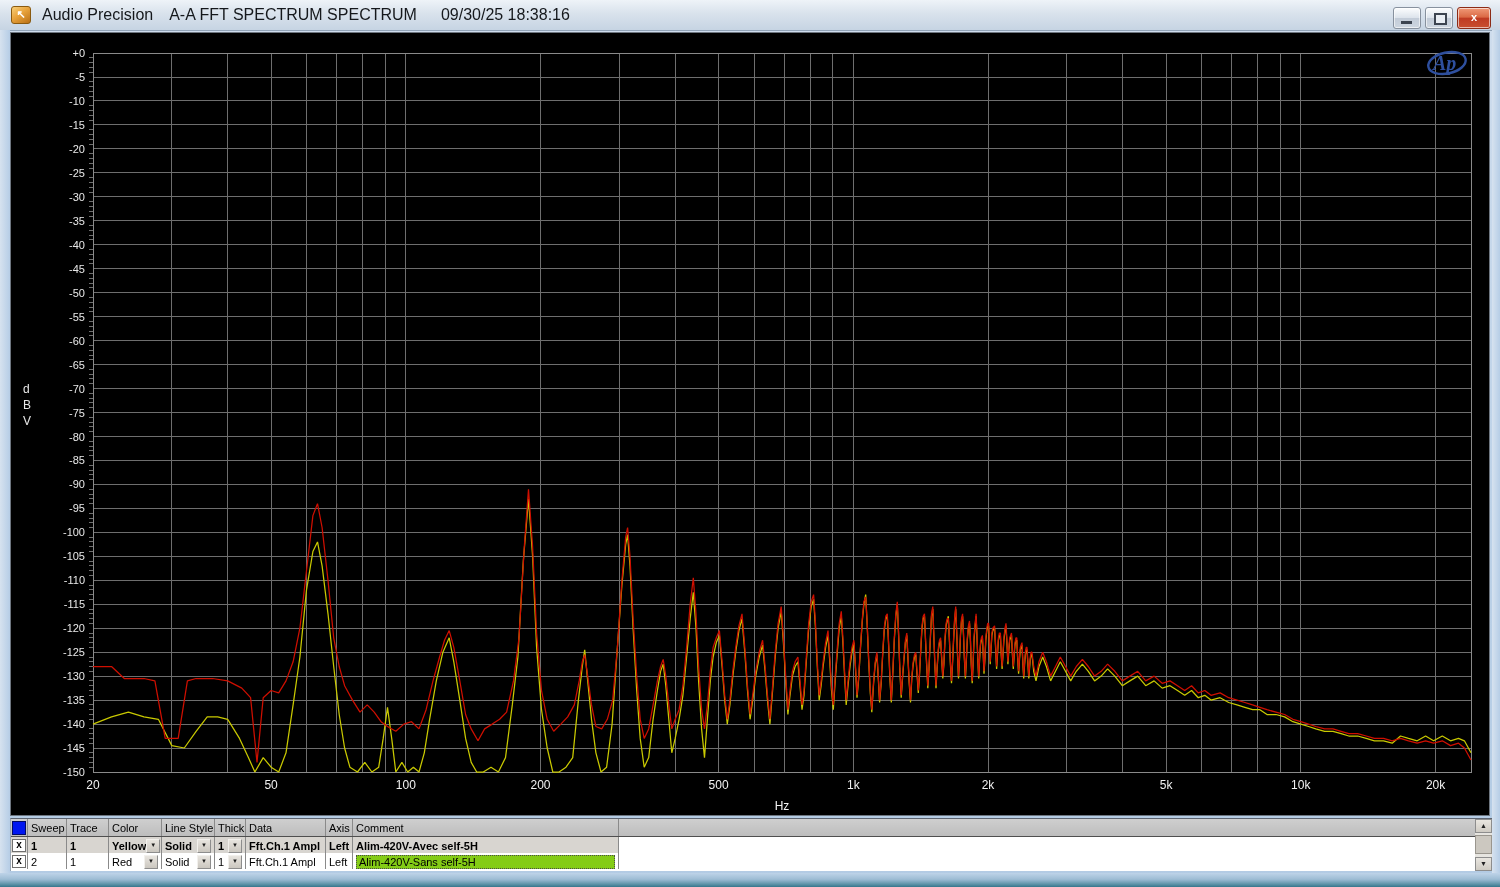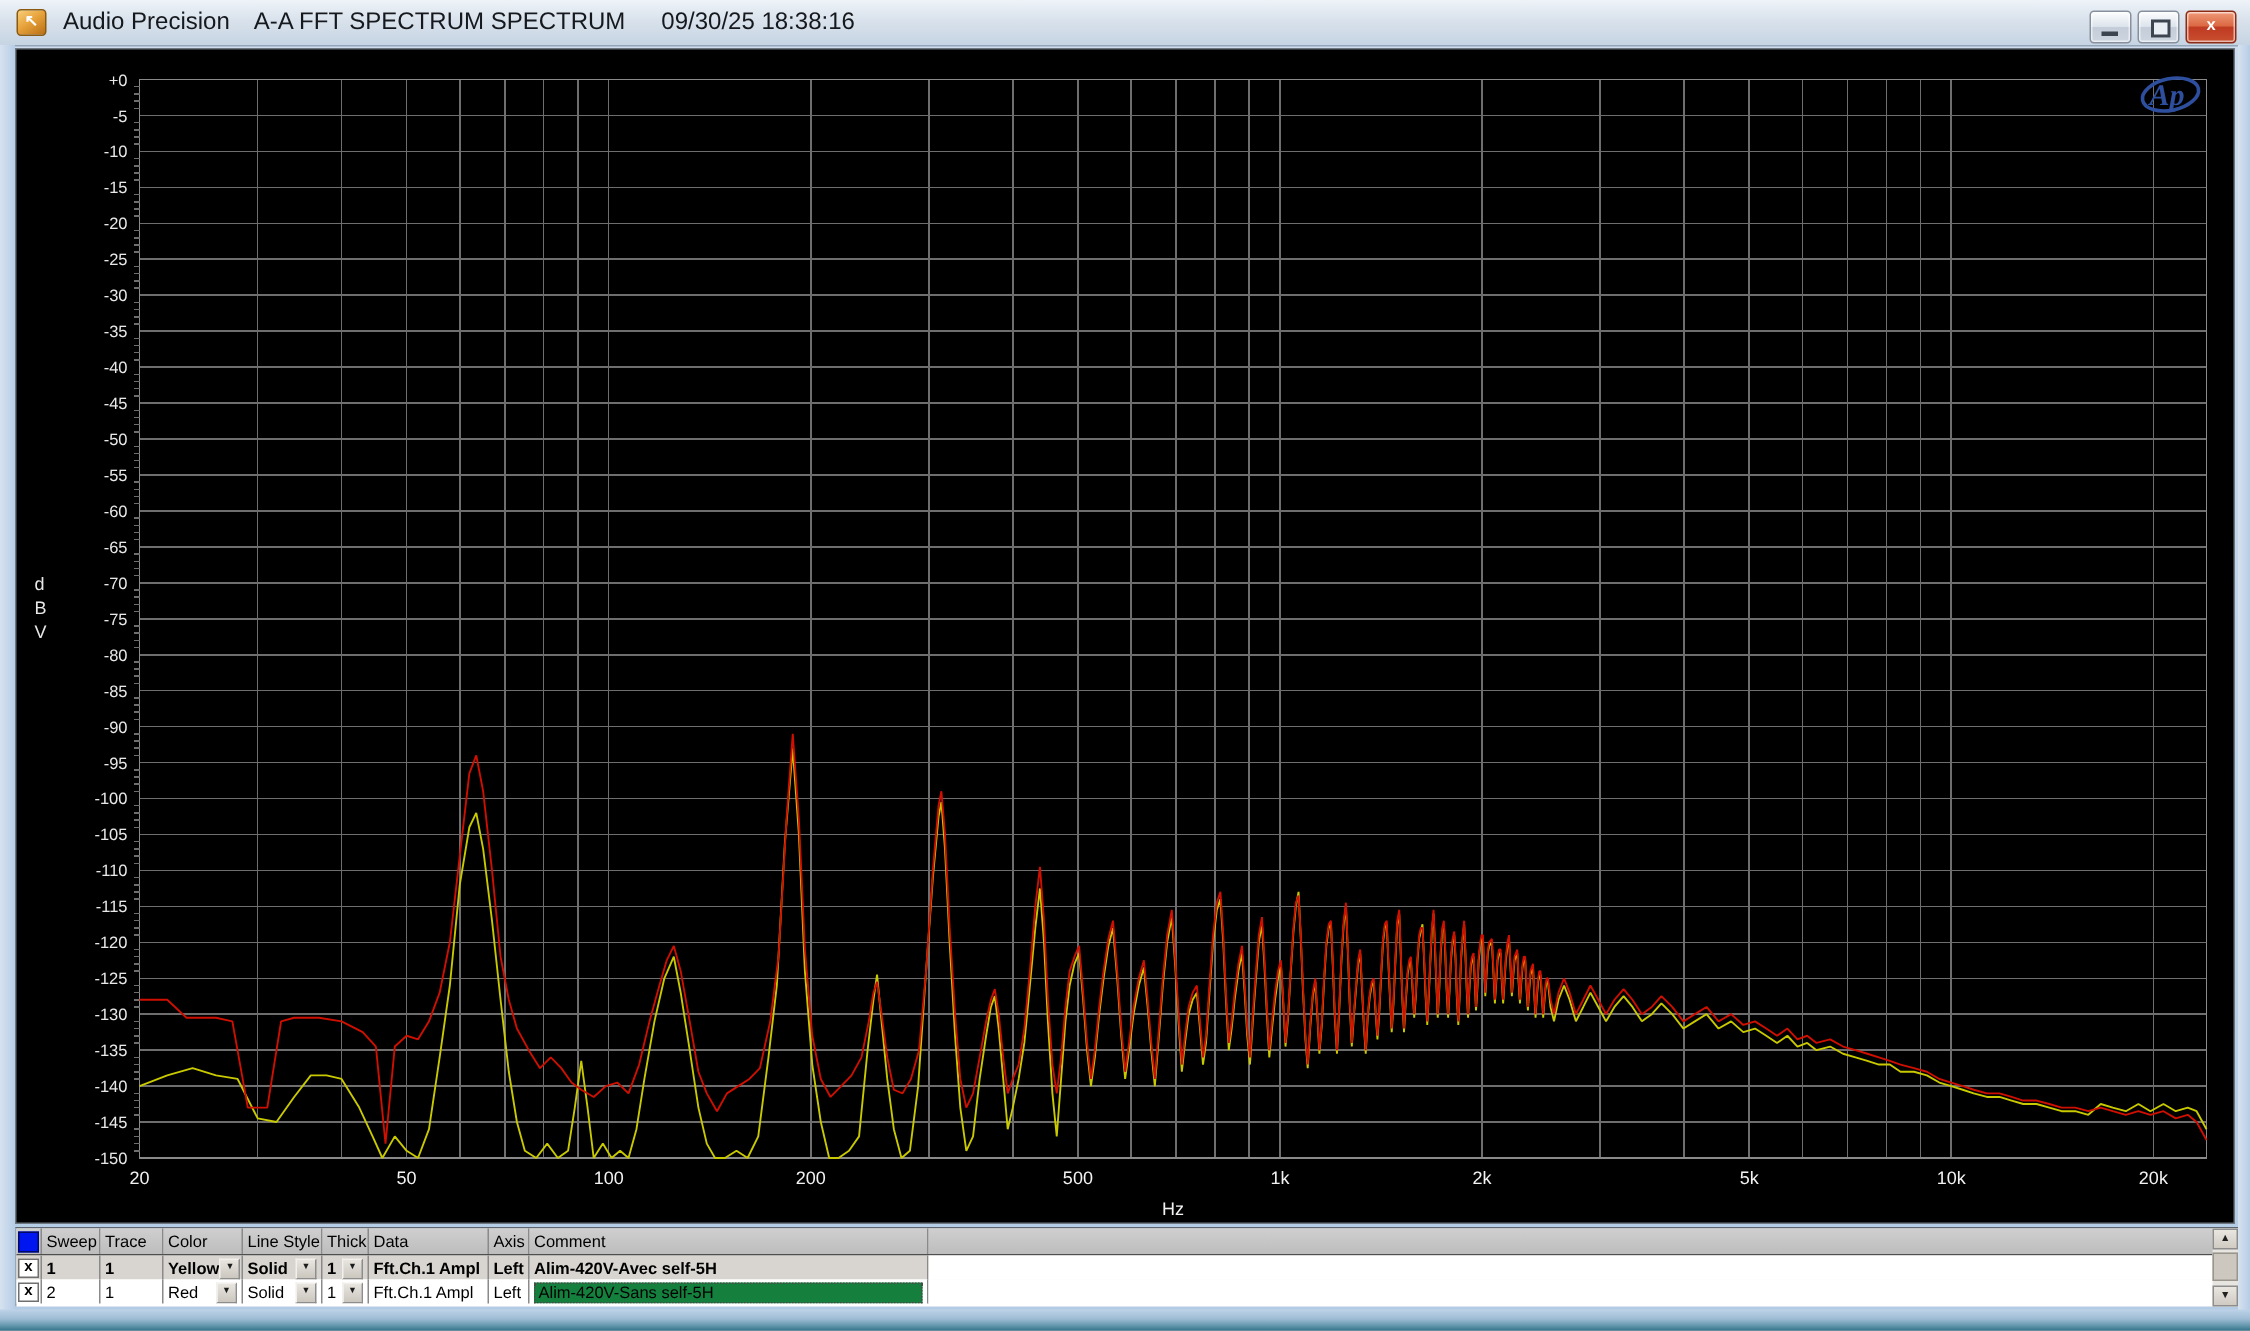--- a/index.html
+++ b/index.html
@@ -92,7 +92,7 @@
     font-size:6px;line-height:11px;text-align:center;color:#1c1c1c;font-weight:normal;
   }
   .cmt-box{
-    width:256px;height:12px;border:1px dotted #4a4a4a;background:#15803d;
+    width:256px;height:12px;border:1px dotted #4a4a4a;background:#84cc16;
     padding:0 2px;line-height:12px;white-space:nowrap;overflow:hidden;font-weight:normal;
   }
   

